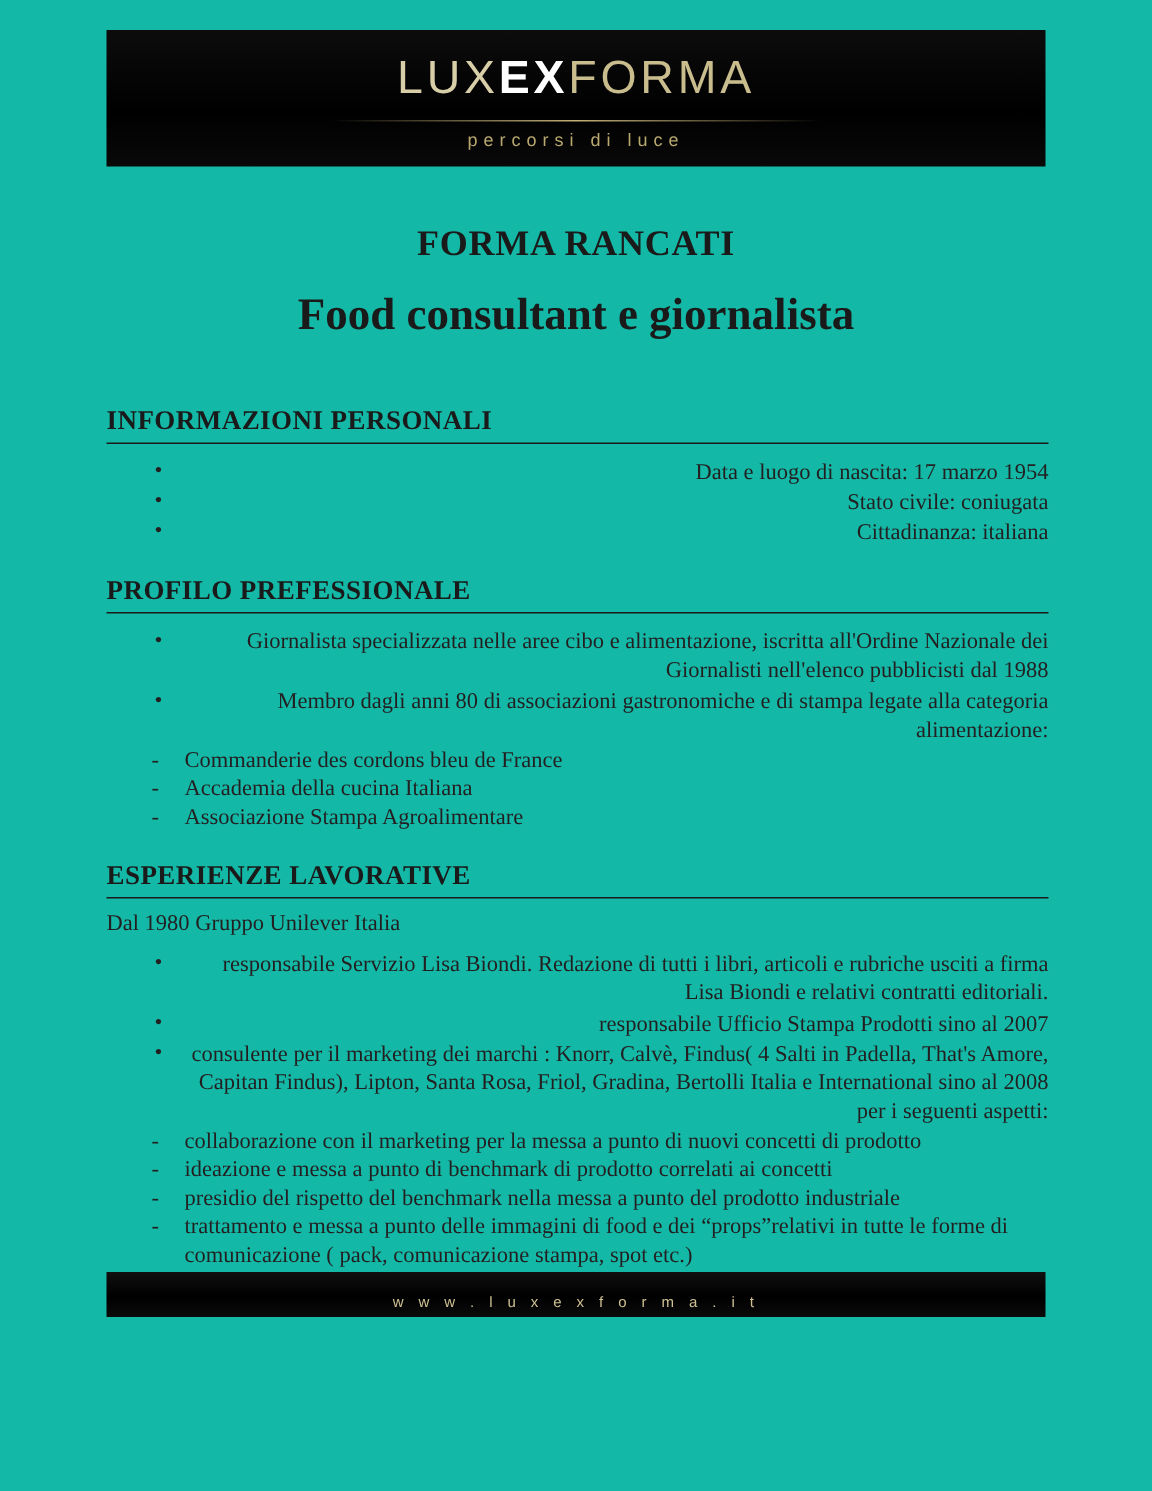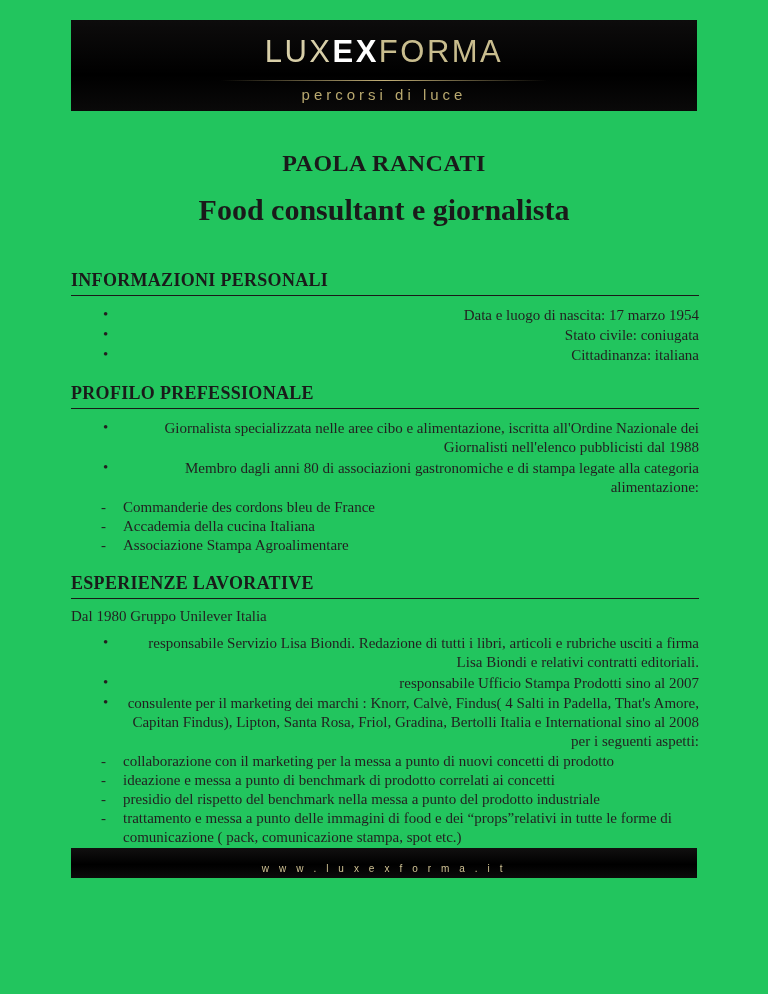--- a/index.html
+++ b/index.html
@@ -20,7 +20,7 @@
     left: 0; top: 0;
     width: 768px;
     height: 994px;
-    background: #22c55e;
+    background: #14b8a6;
   }
 
   

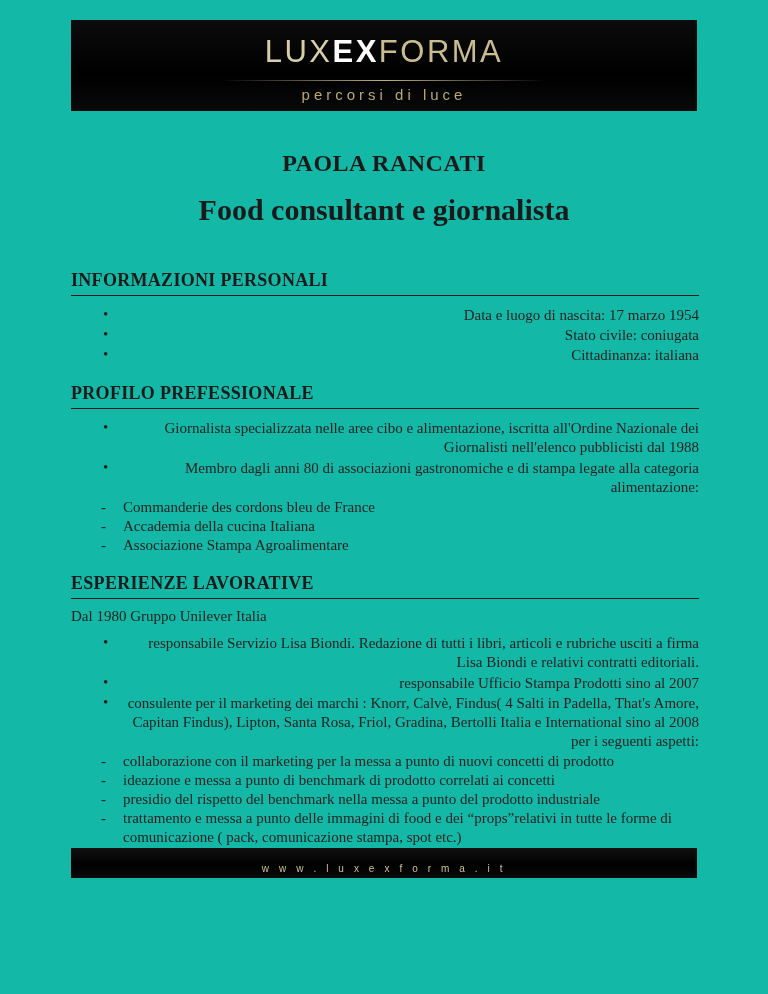--- a/index.html
+++ b/index.html
@@ -62,7 +62,7 @@
     top: 66px;
     text-align: center;
     font-family: "Liberation Sans", sans-serif;
-    font-size: 15px;
+    font-size: 12px;
     letter-spacing: 4px;
     color: #b9a96f;
   }

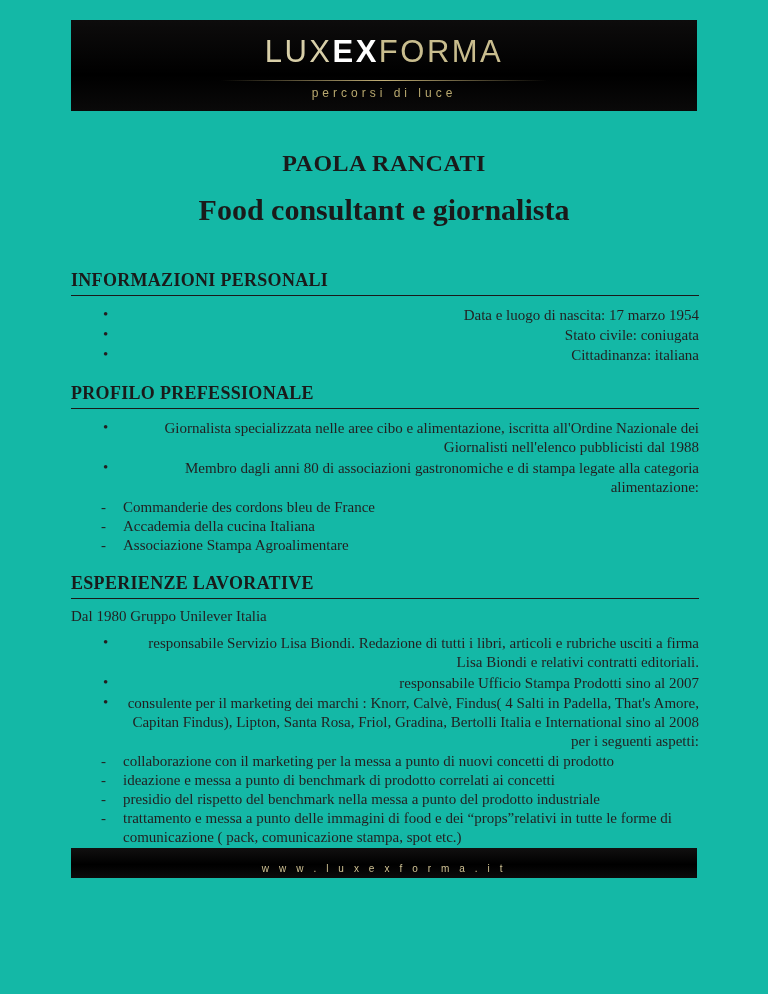--- a/index.html
+++ b/index.html
@@ -198,7 +198,7 @@
     <div class="banner-sub">percorsi di luce</div>
   </div>
 
-  <div class="doc-title">PAOLA RANCATI</div>
+  <div class="doc-title">FORMA RANCATI</div>
   <div class="doc-subtitle">Food consultant e giornalista</div>
 
   <div class="content">

